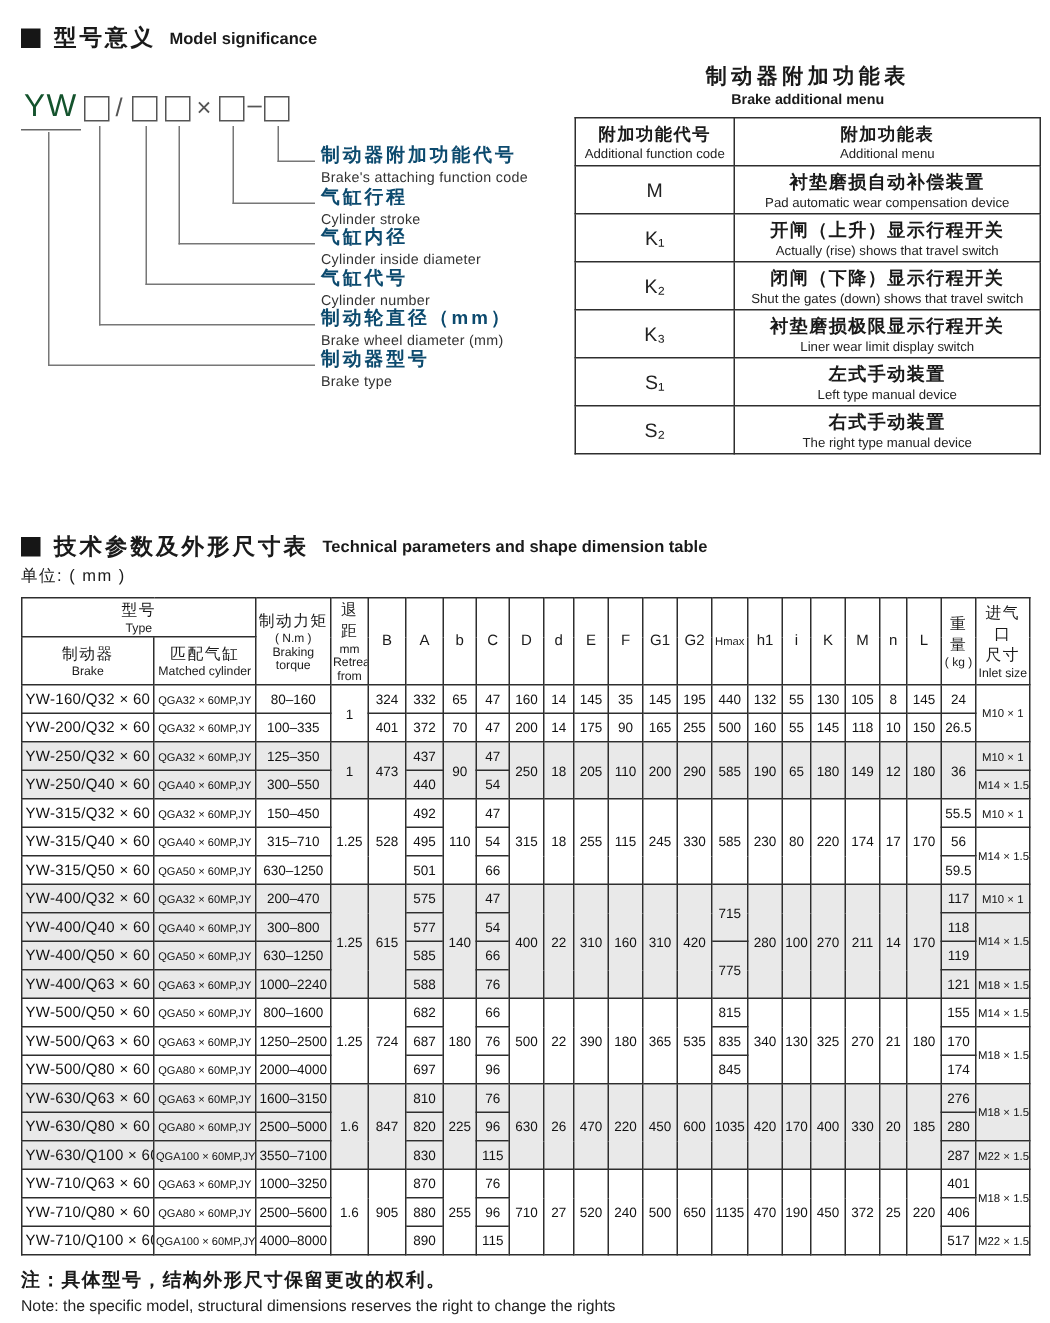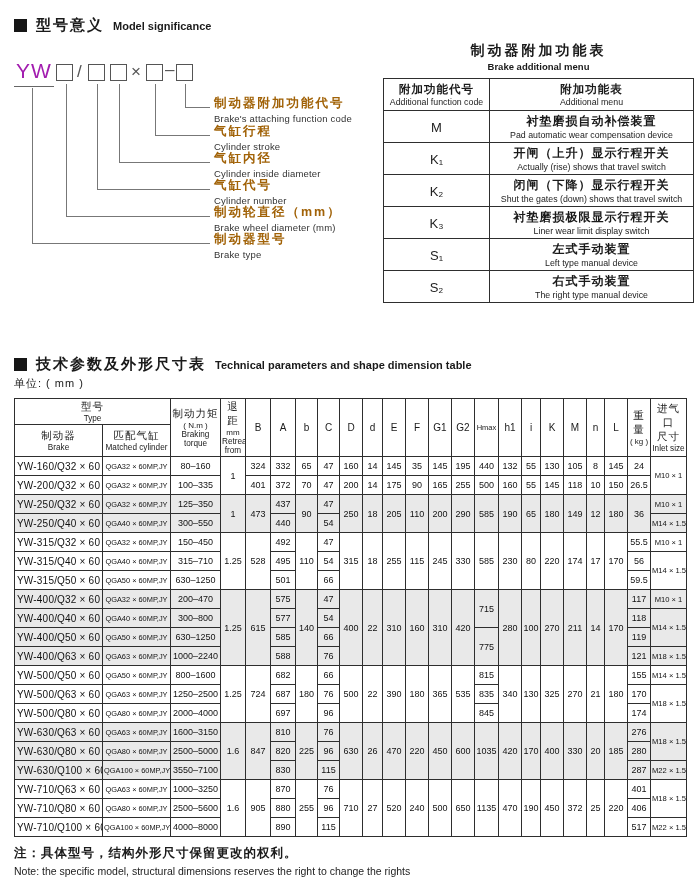--- a/index.html
+++ b/index.html
@@ -15,7 +15,7 @@
 
   
   .diagram { position:absolute; left:14px; top:55px; width:380px; height:218px; }
-  .yw { position:absolute; left:2px; top:4px; font-size:21px; letter-spacing:1px; color:#a21caf; }
+  .yw { position:absolute; left:2px; top:4px; font-size:21px; letter-spacing:1px; color:#14532d; }
   .yw-u { position:absolute; left:0; top:31px; width:40px; border-top:1.5px solid #666; }
   .mbox { position:absolute; width:17px; height:17px; border:1.6px solid #555; top:9px; background:#fff; }
   .msep { position:absolute; top:7px; font-size:17px; color:#555; }

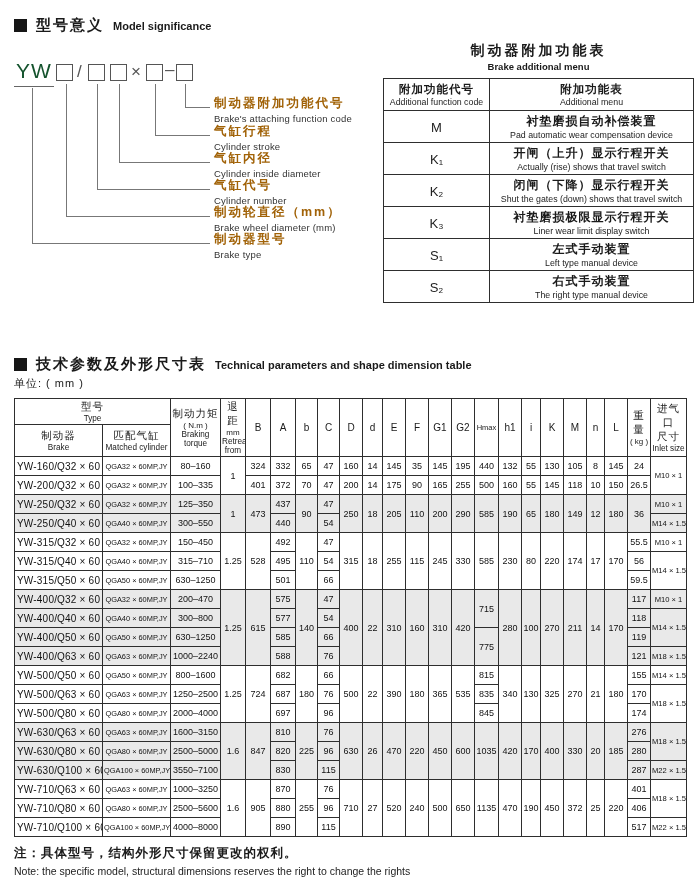--- a/index.html
+++ b/index.html
@@ -21,7 +21,7 @@
   .msep { position:absolute; top:7px; font-size:17px; color:#555; }
   .conn { position:absolute; border-left:1px solid #777; border-bottom:1px solid #777; }
   .dlabel { position:absolute; left:200px; white-space:nowrap; }
-  .dlabel .zh { font-size:12.5px; font-weight:bold; letter-spacing:2px; color:#a16207; }
+  .dlabel .zh { font-size:12.5px; font-weight:bold; letter-spacing:2px; color:#0c4a6e; }
   .dlabel .en { font-size:9.5px; color:#333; margin-top:1px; letter-spacing:.2px; }
 
   

